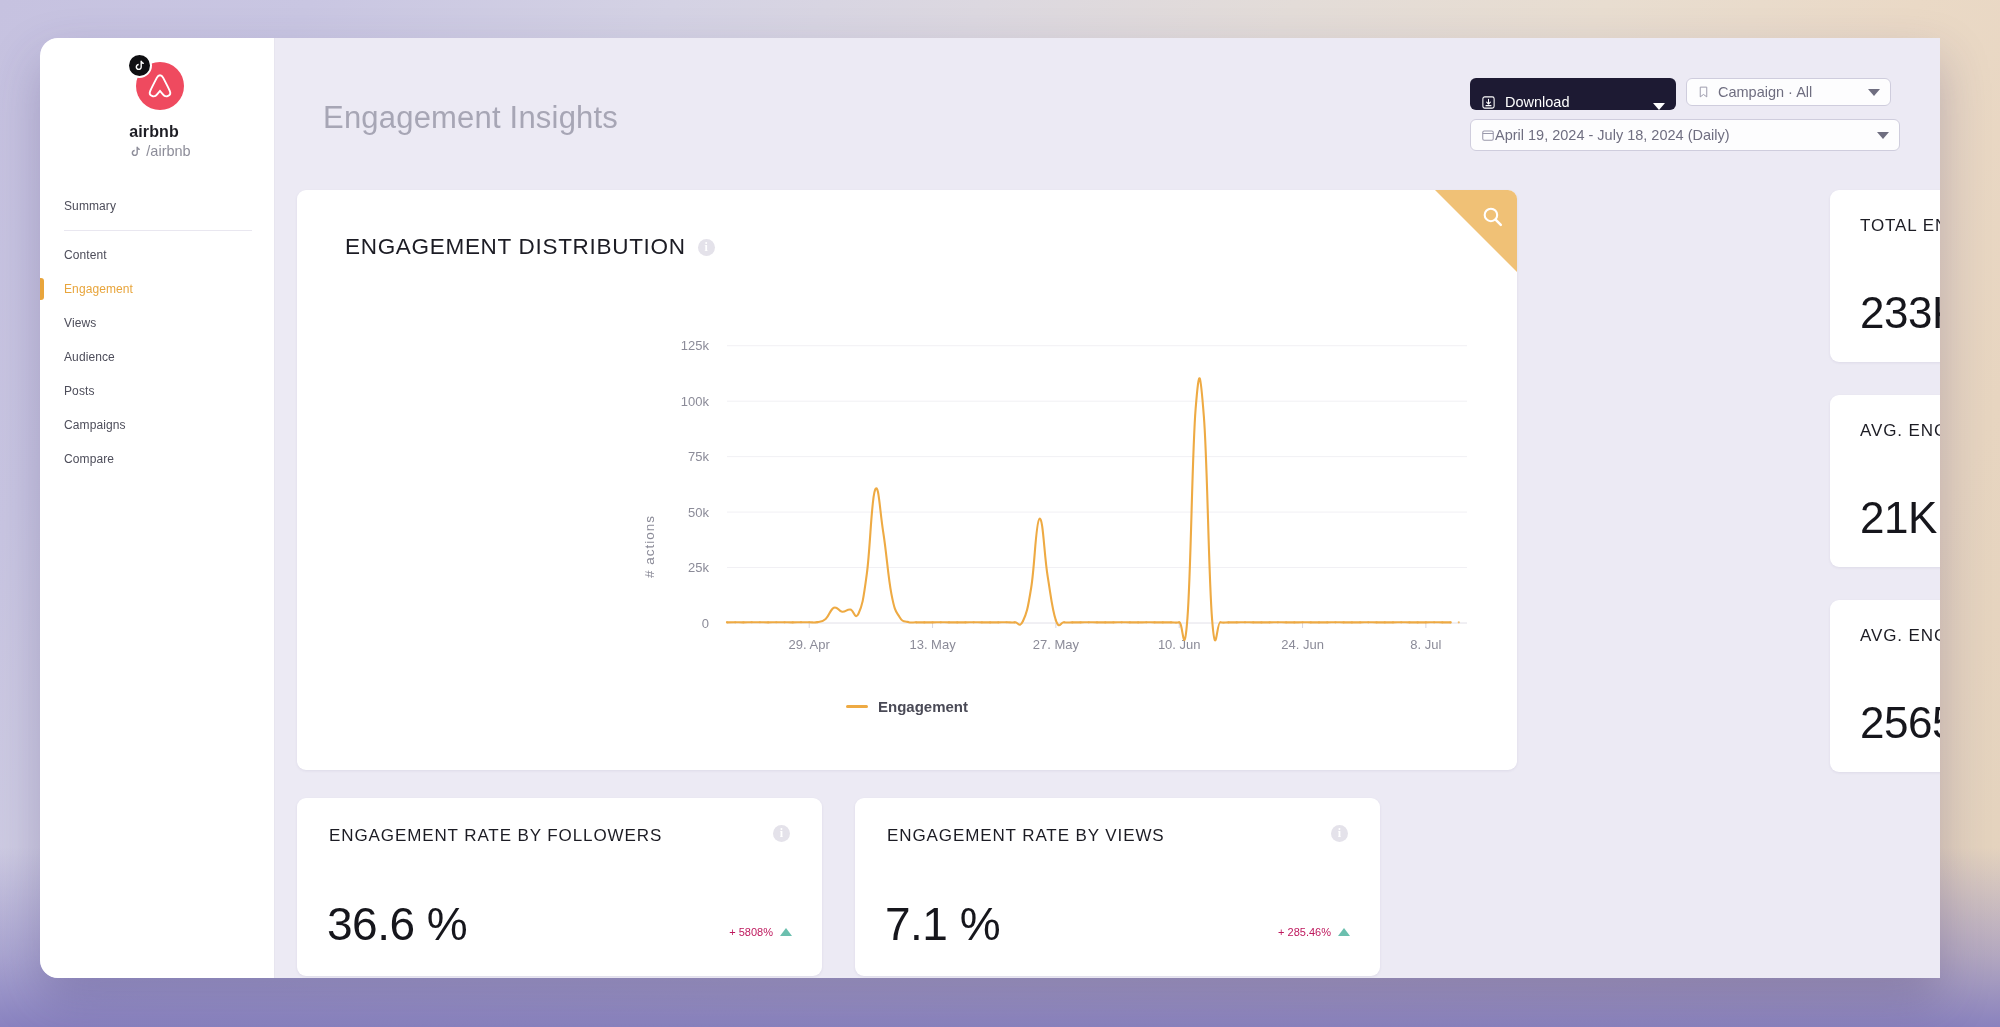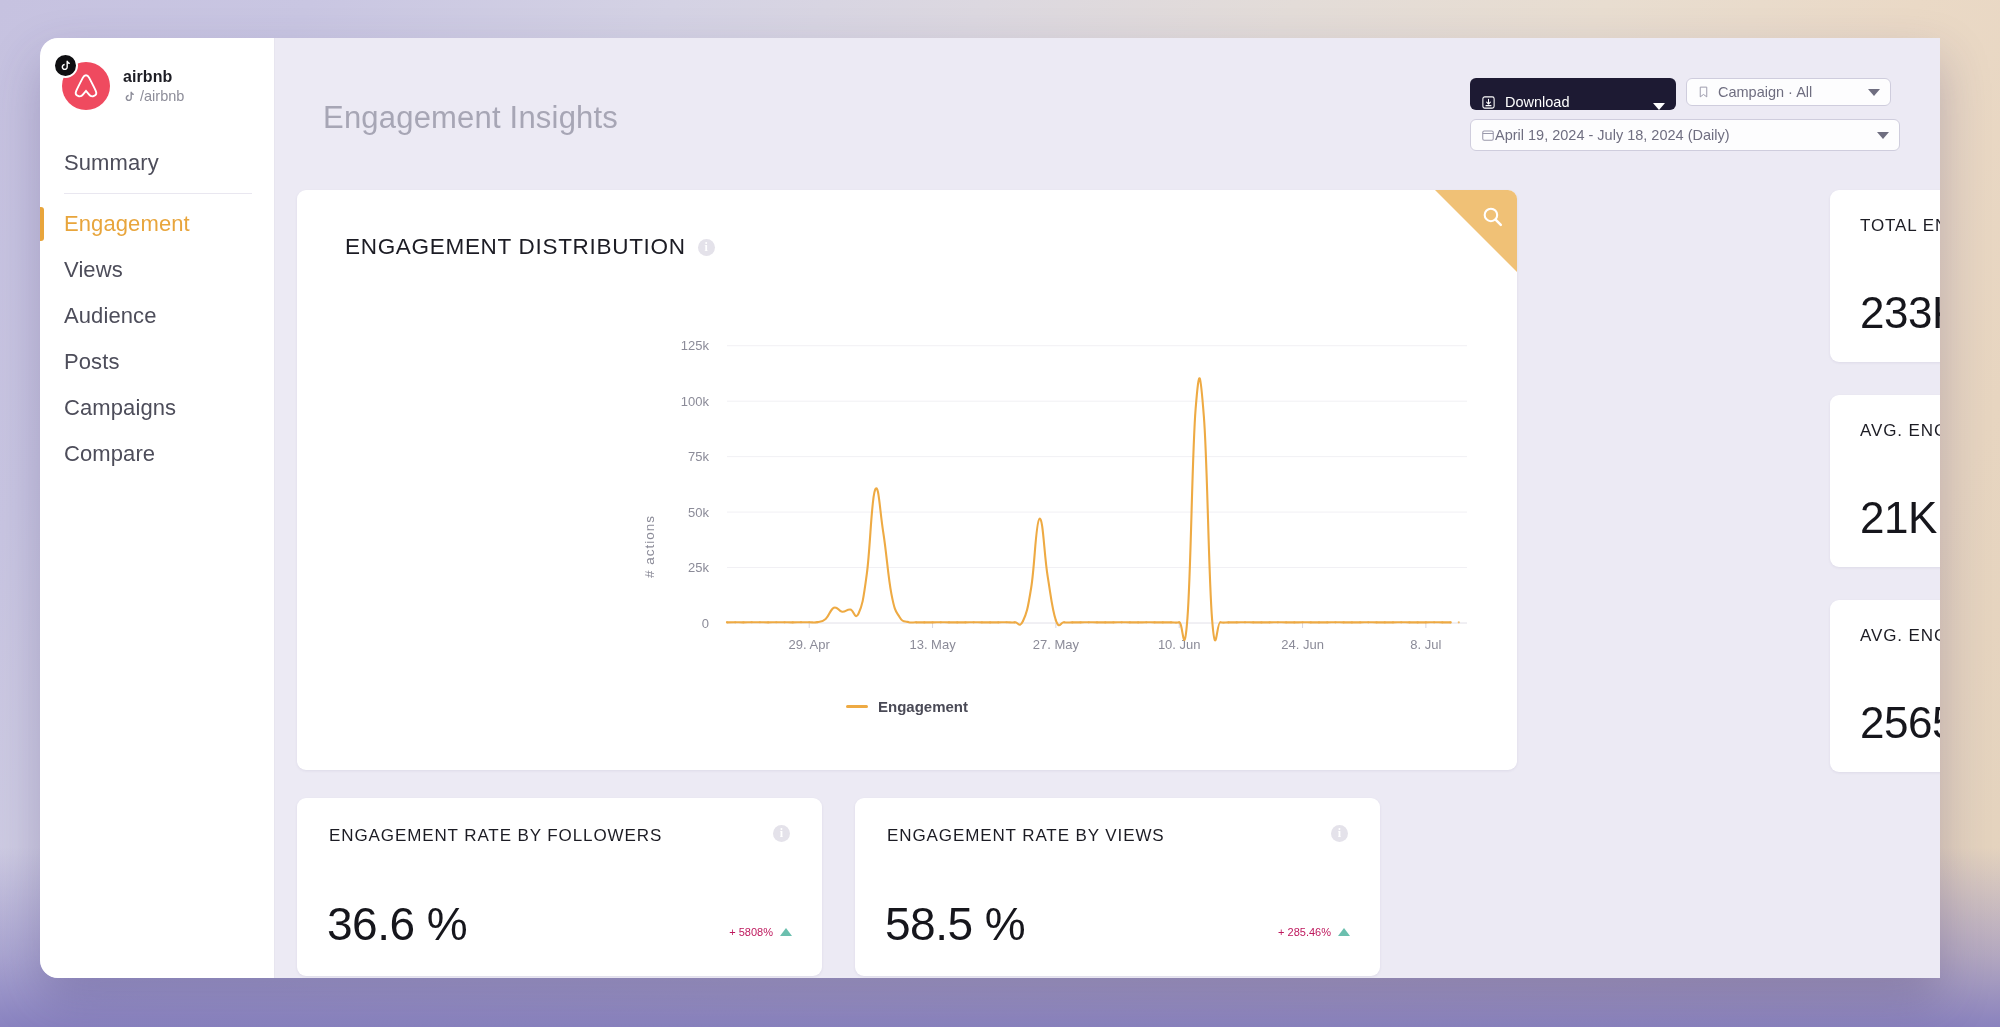--- a/index.html
+++ b/index.html
@@ -37,7 +37,7 @@
     border-right:1px solid #e7e5ef;
     padding:18px 0 0 0; position:relative;
   }
-  .profile{ display:flex; align-items:center; gap:13px; padding:6px 16px 0 22px; position:relative;}
+  .profile{ display:flex; align-items:center; gap:13px; padding:6px 16px 0 22px; position:relative;flex-direction:column;}
   .avatar-wrap{ position:relative; width:48px; height:48px; flex:0 0 48px;}
   .avatar{
     width:48px;height:48px;border-radius:50%;

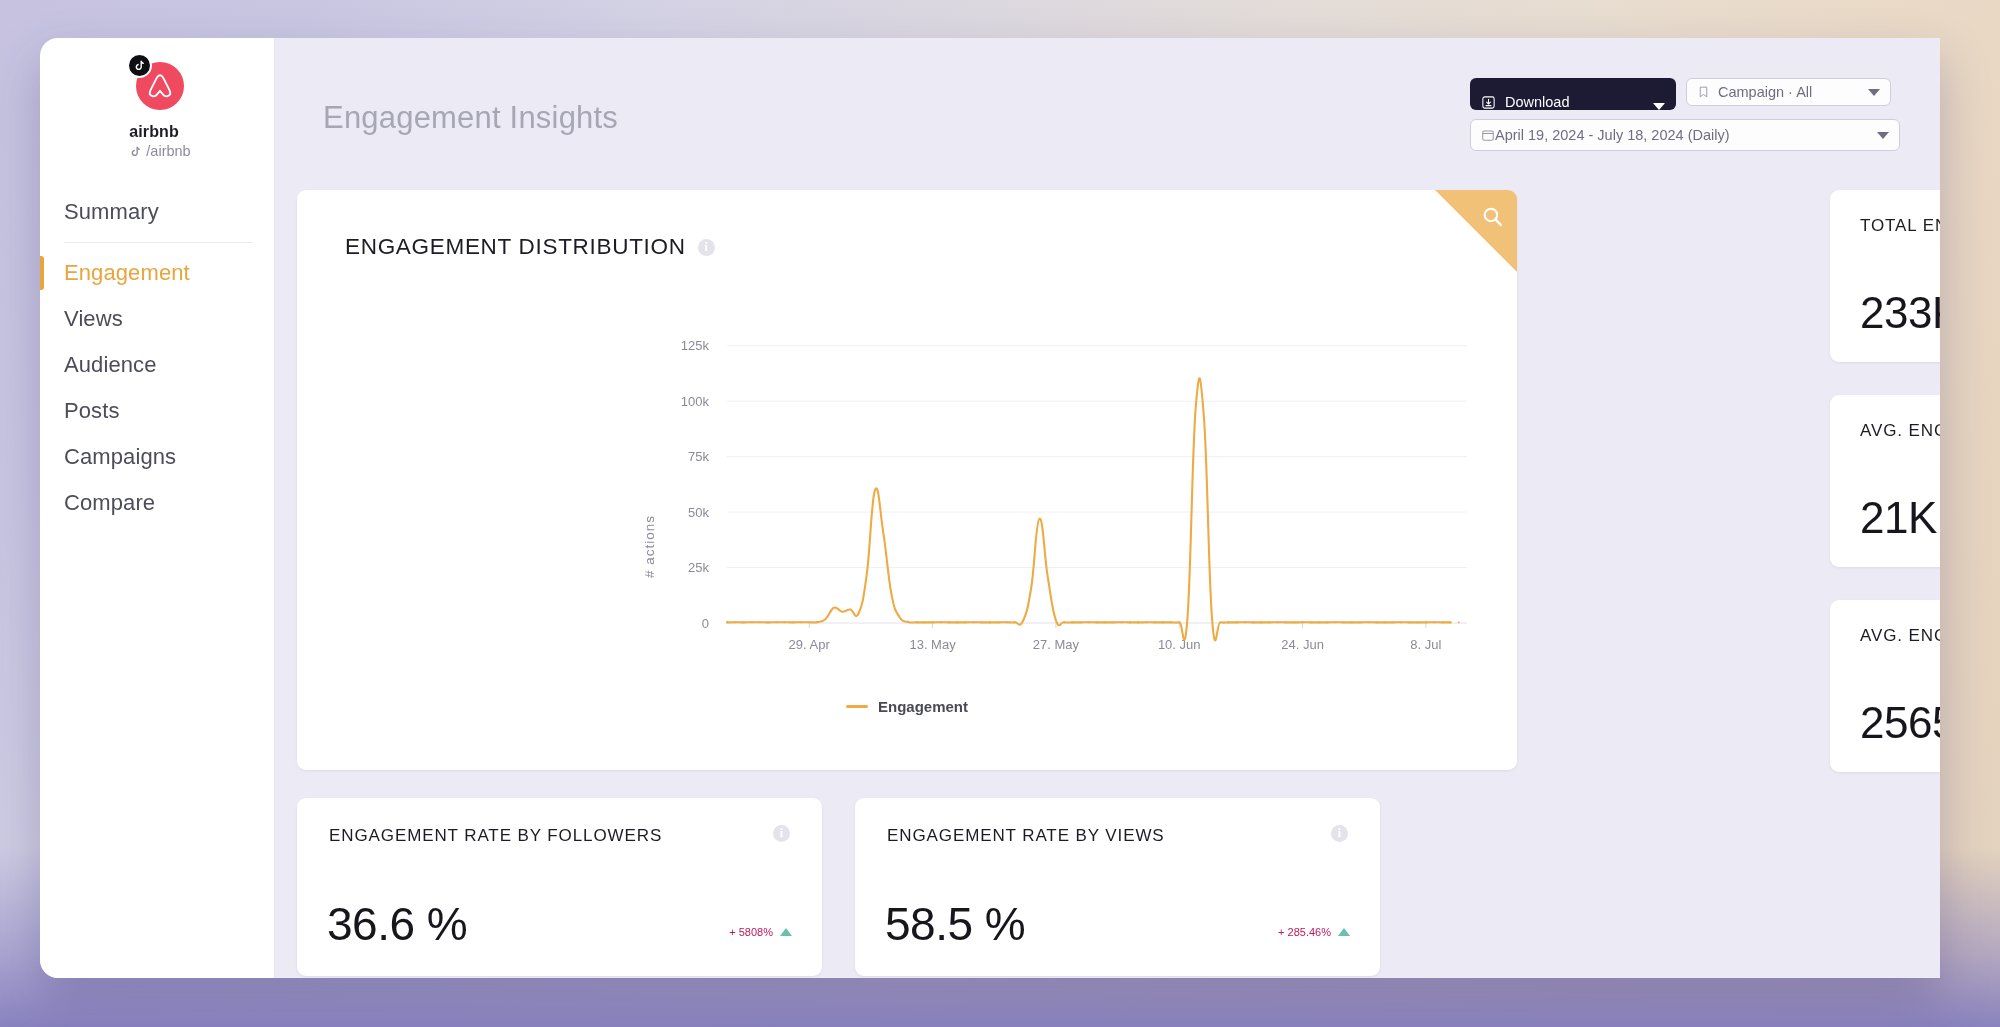--- a/index.html
+++ b/index.html
@@ -54,7 +54,7 @@
 
   .nav{ margin-top:30px; }
   .nav-item{
-    font-size:22px; color:#4d4d5a; padding:10px 0 10px 24px;
+    font-size:12px; color:#4d4d5a; padding:10px 0 10px 24px;
     position:relative; cursor:pointer; letter-spacing:.1px;
   }
   .nav-item.active{ color:#e8a53c; }

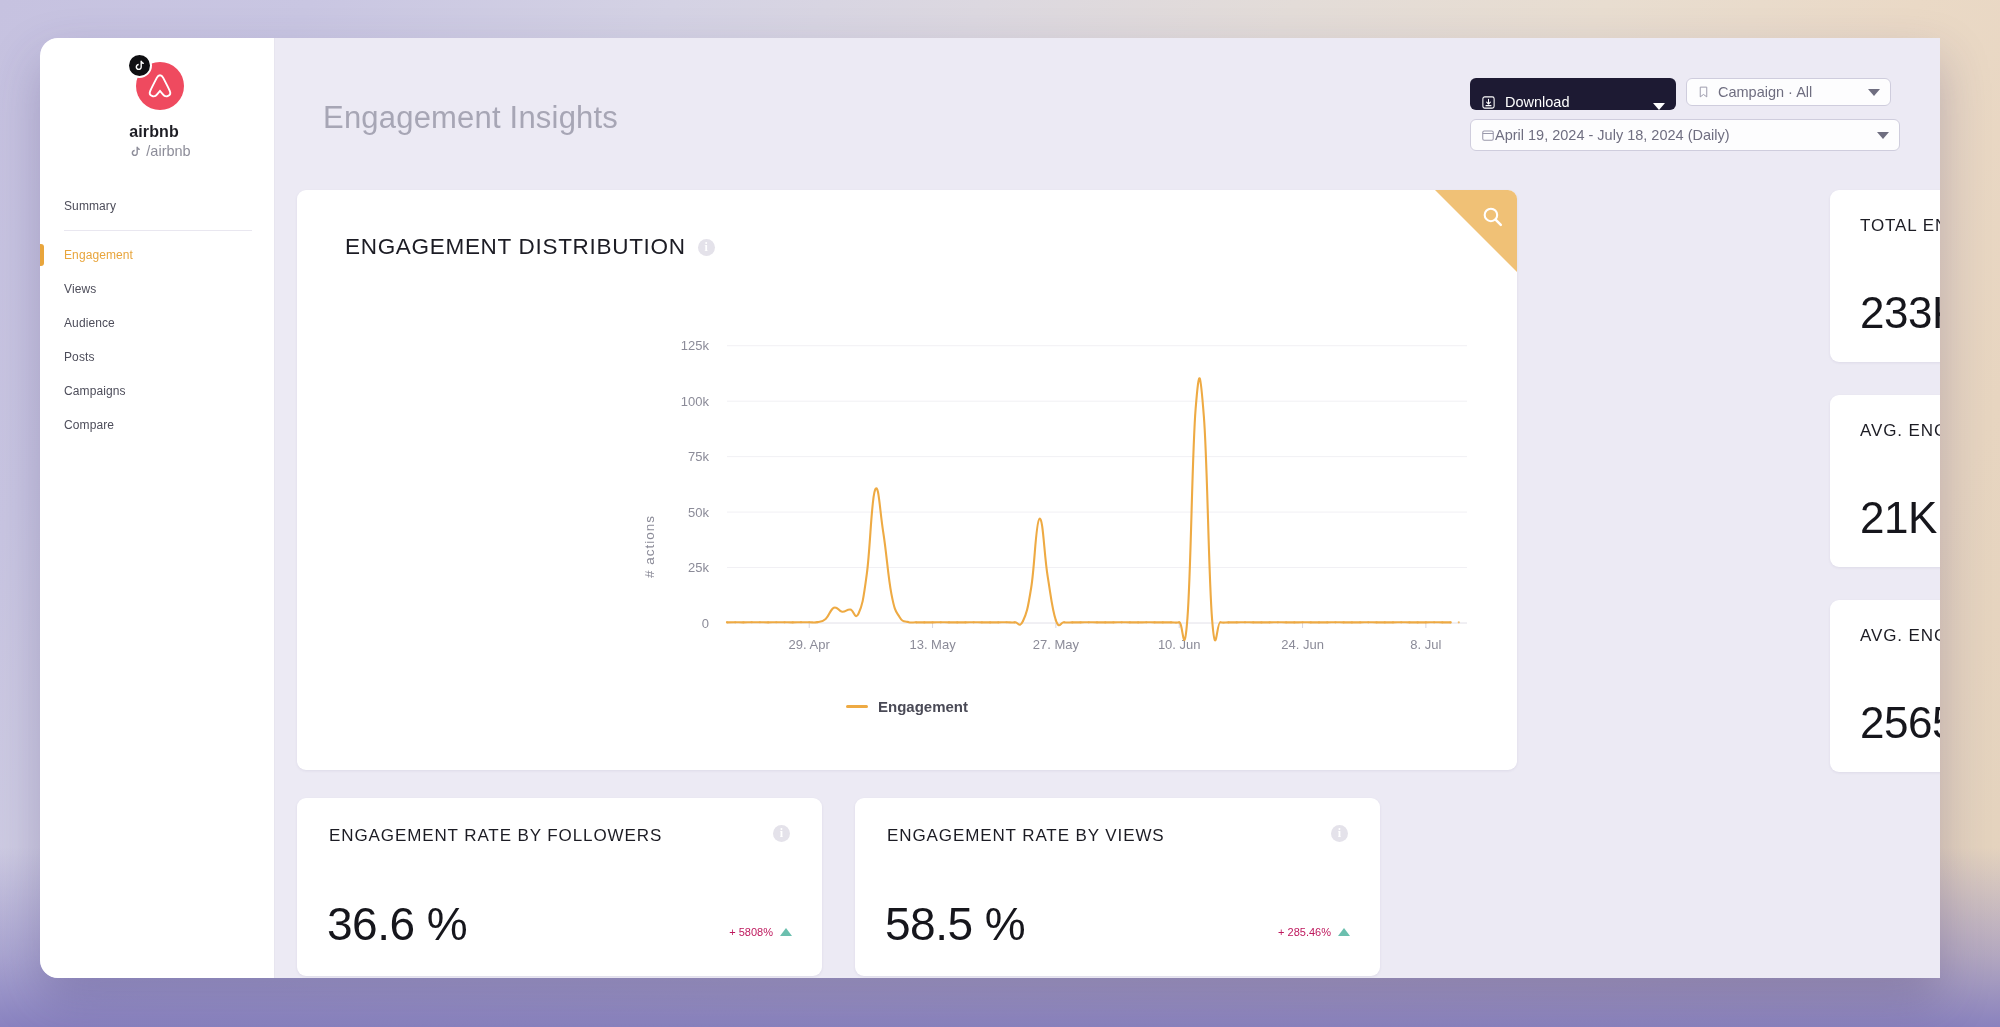--- a/index.html
+++ b/index.html
@@ -181,6 +181,7 @@
     <div class="nav">
       <div class="nav-item">Summary</div>
       <div class="nav-sep"></div>
+      <div class="nav-item">Content</div>
       <div class="nav-item active">Engagement</div>
       <div class="nav-item">Views</div>
       <div class="nav-item">Audience</div>

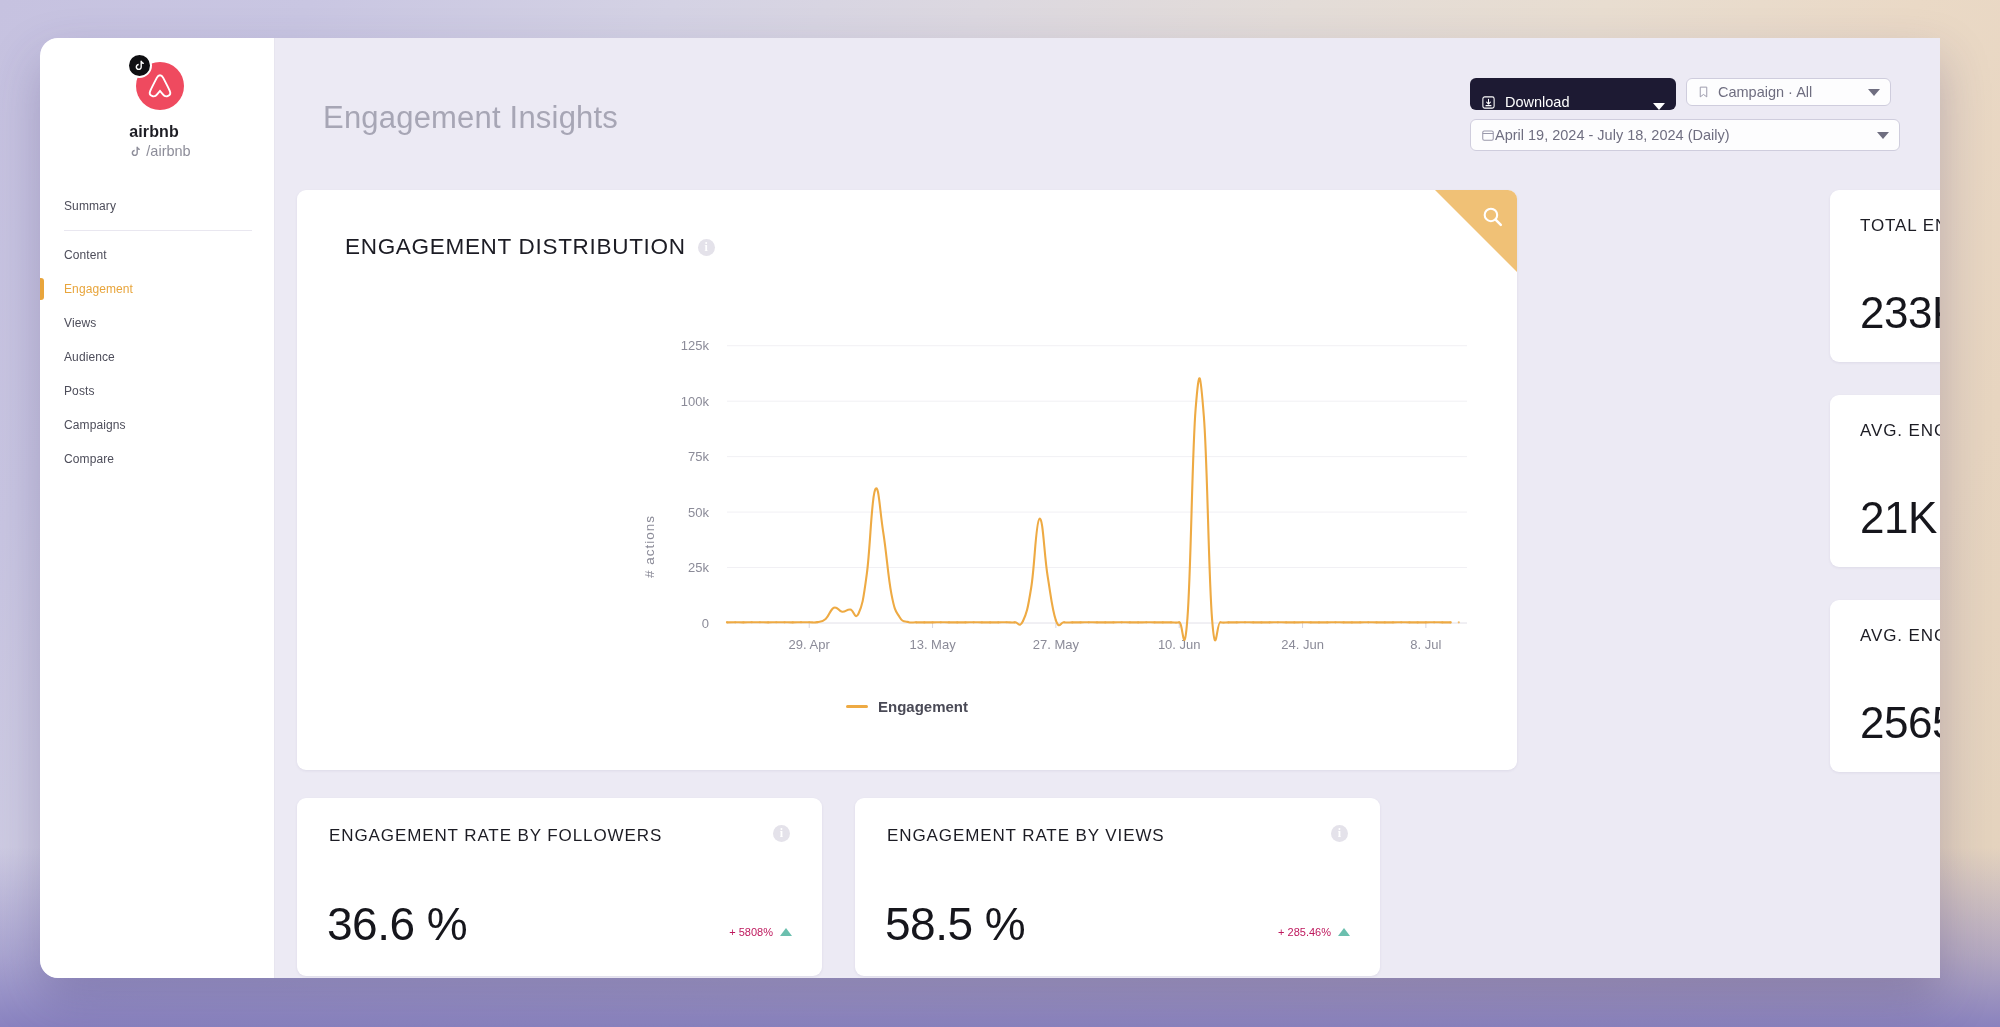--- a/index.html
+++ b/index.html
@@ -381,7 +381,7 @@
     <div class="card wide" id="rate-1">
       <div class="wide-title">ENGAGEMENT RATE BY VIEWS</div>
       <div class="info-dot wide-info">i</div>
-      <div class="wide-value">58.5 %</div>
+      <div class="wide-value">7.1 %</div>
       <div class="wide-delta">
         <span>+ 285.46%</span>
         <span class="tri-up"></span>

